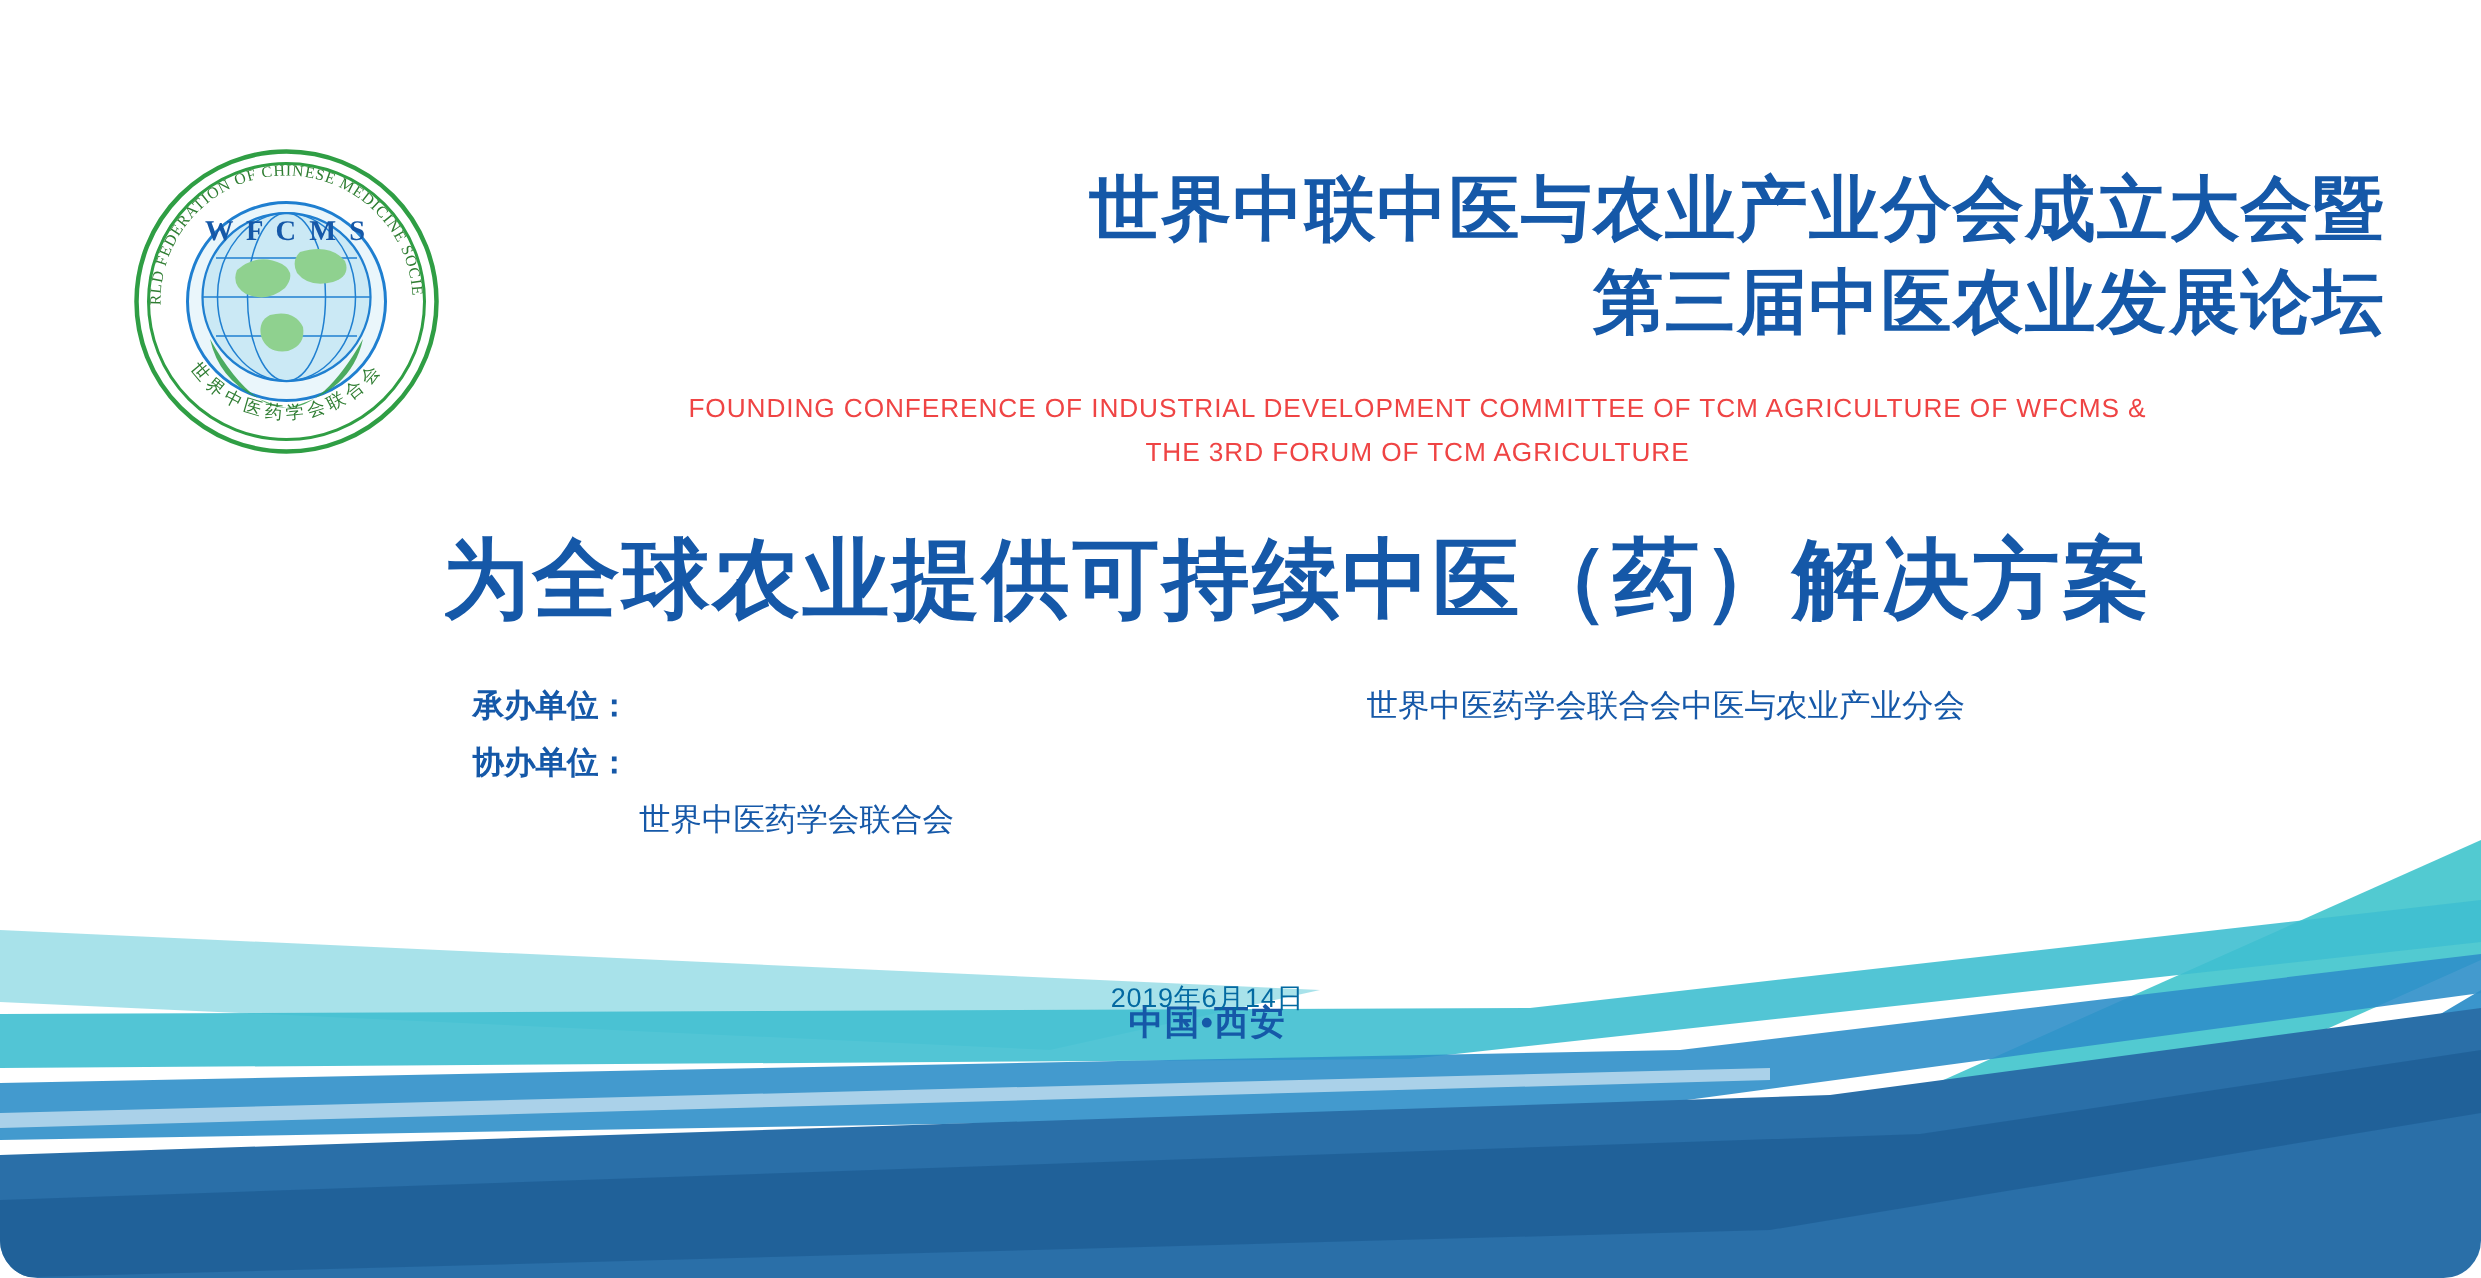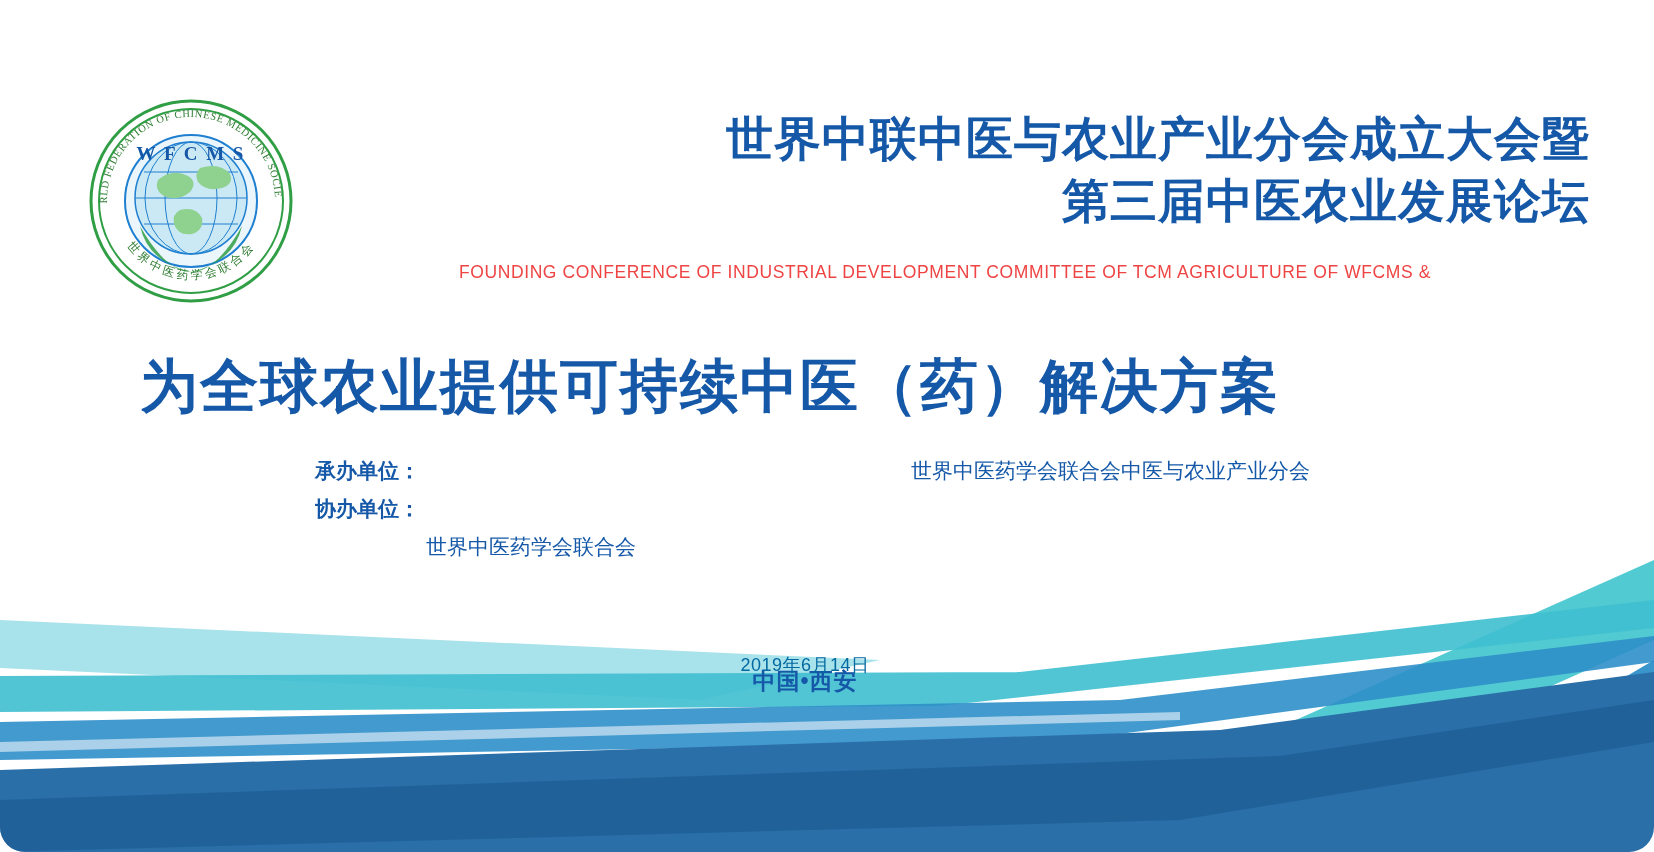--- a/index.html
+++ b/index.html
@@ -186,6 +186,7 @@
 
   <div class="en-title">
     <div>FOUNDING CONFERENCE OF INDUSTRIAL DEVELOPMENT COMMITTEE OF TCM AGRICULTURE OF WFCMS &amp;</div>
+    <div>THE 3RD FORUM OF TCM AGRICULTURE</div>
   </div>
 
   <div class="slogan">为全球农业提供可持续中医（药）解决方案</div>

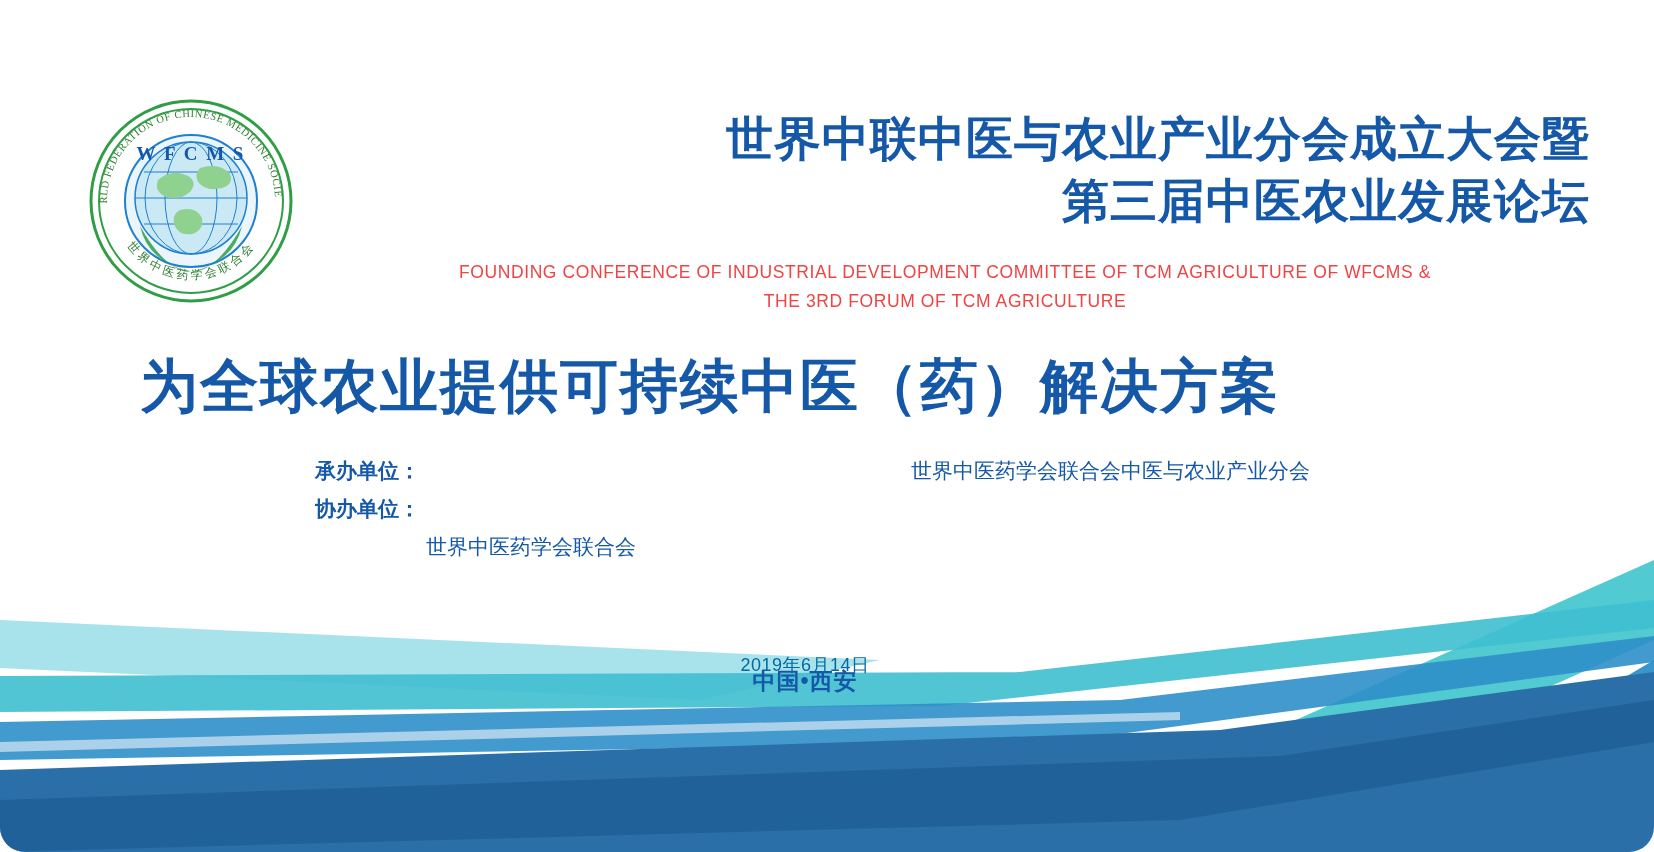--- a/index.html
+++ b/index.html
@@ -66,6 +66,7 @@
     left: 140px;
     top: 348px;
     width: 1450px;
+    text-align: center;
     color: #1558a8;
     font-size: 58px;
     font-weight: bold;

